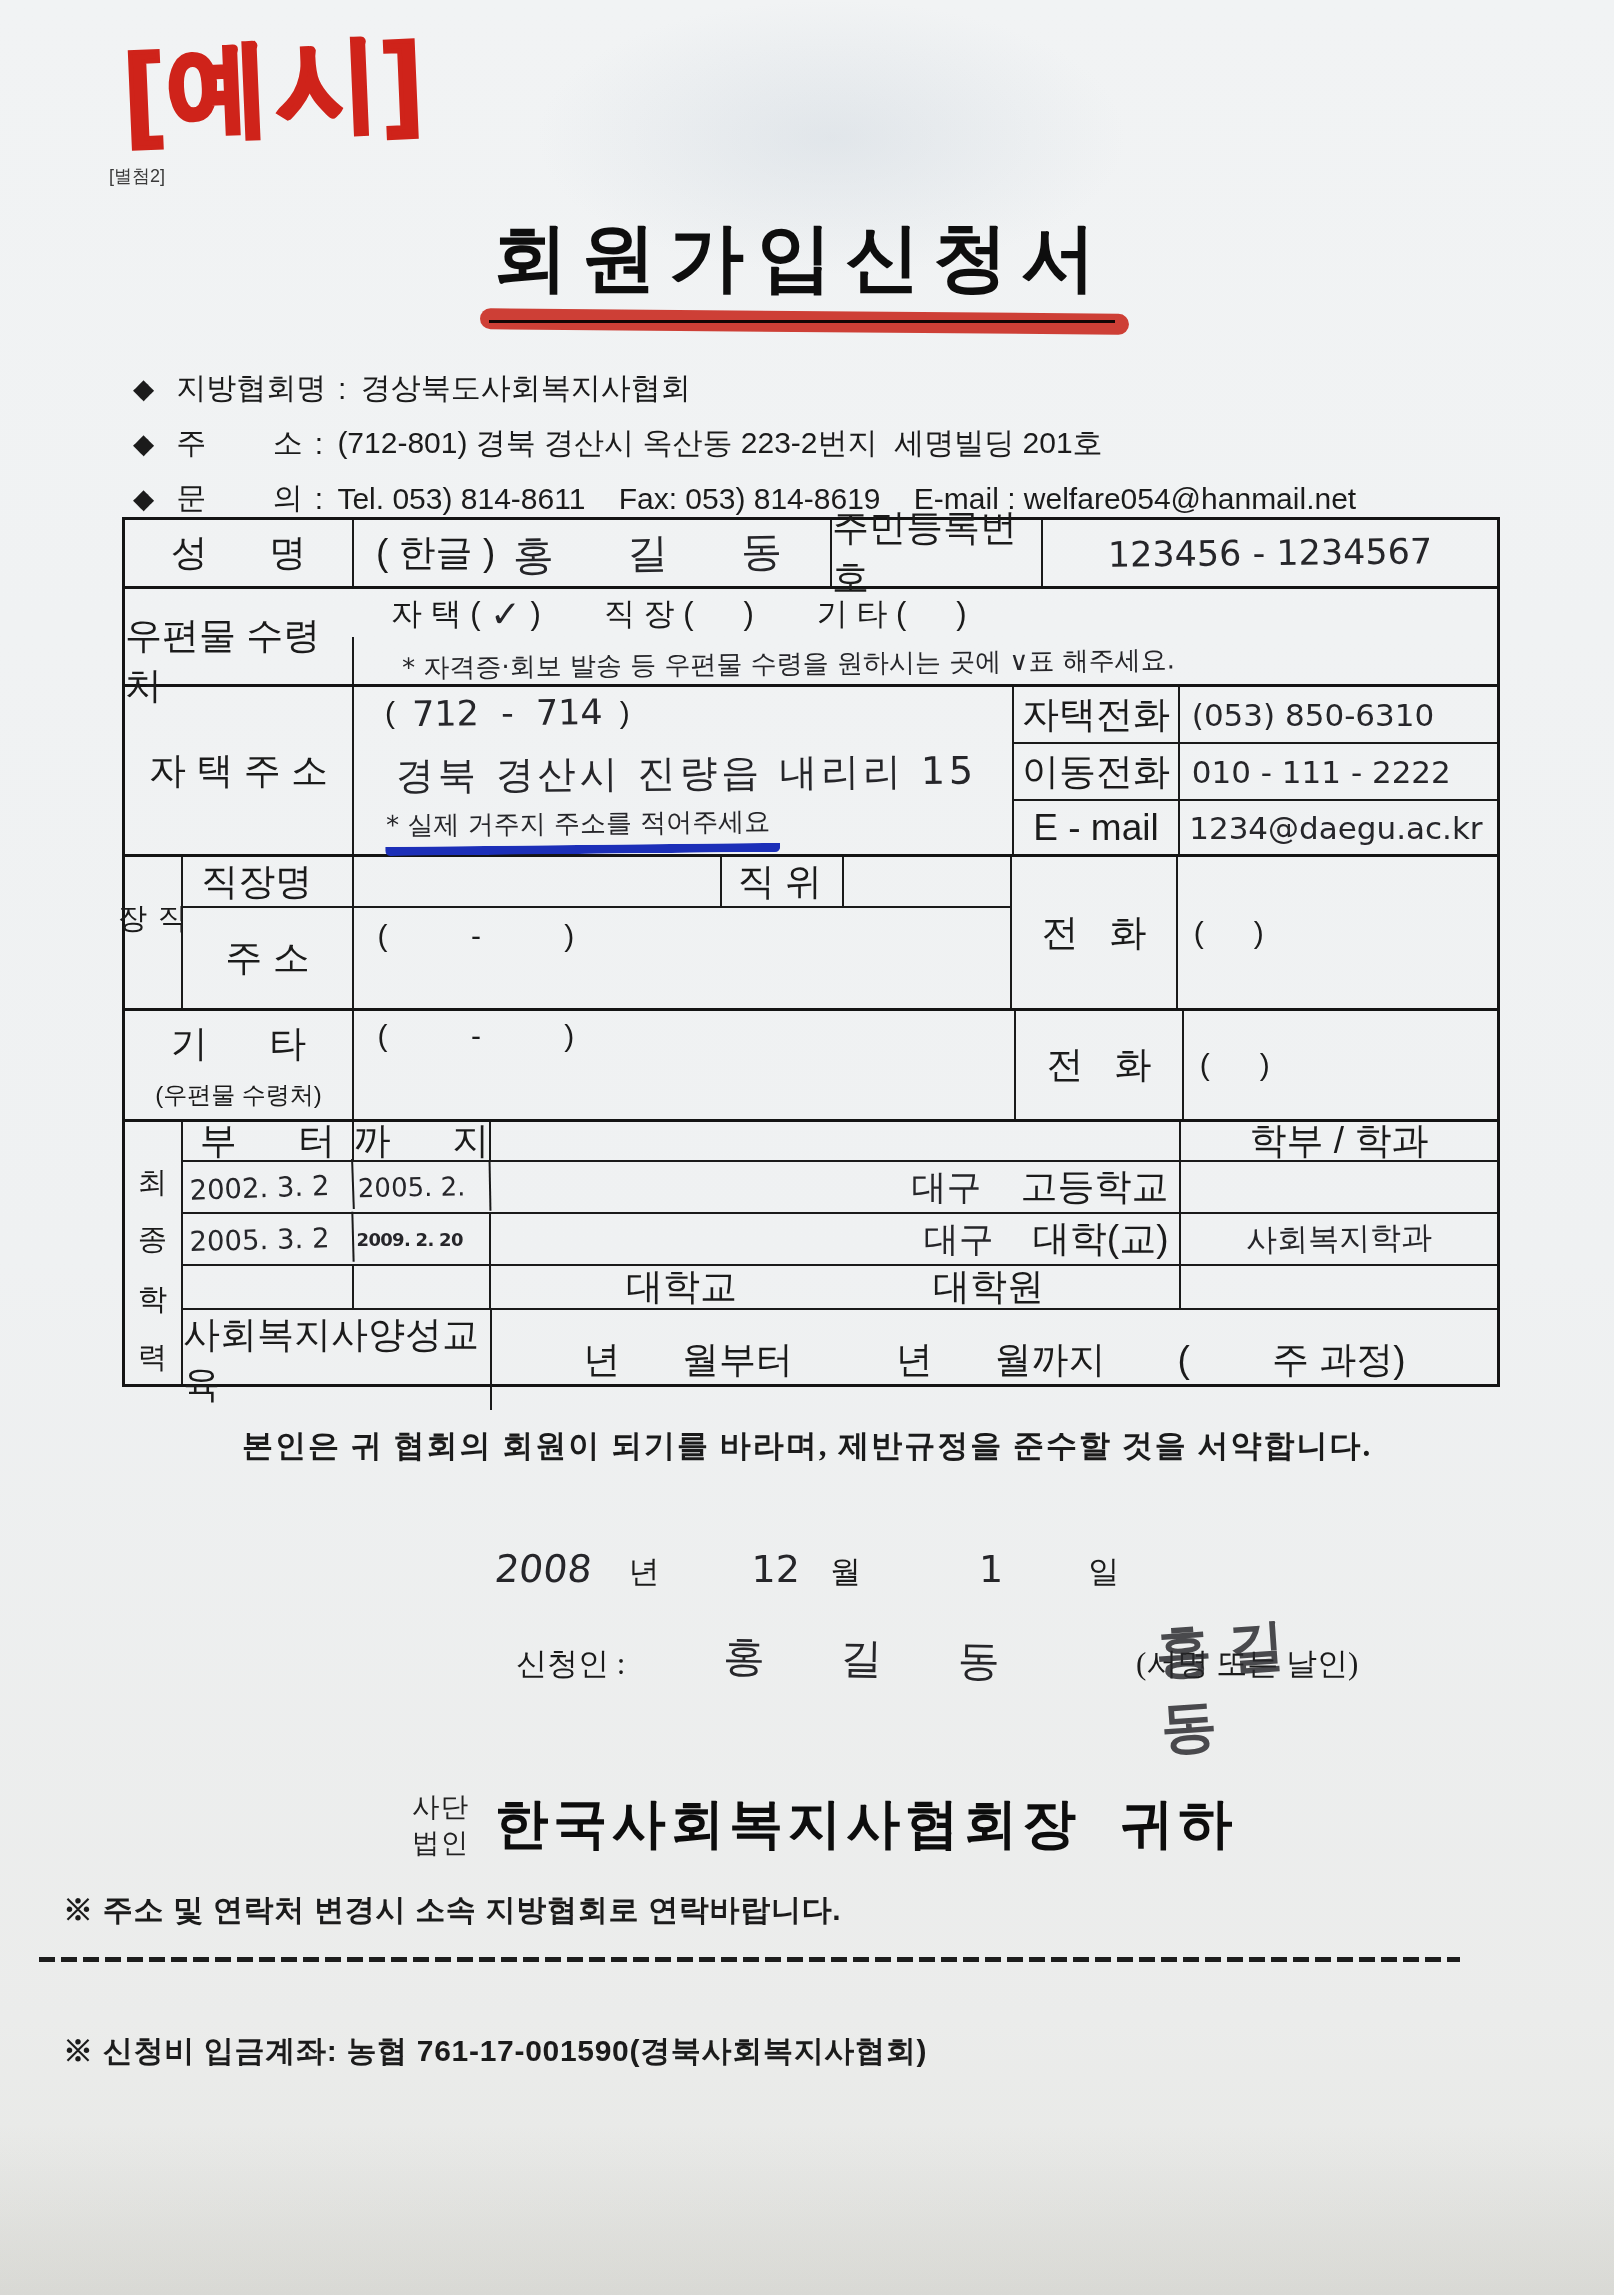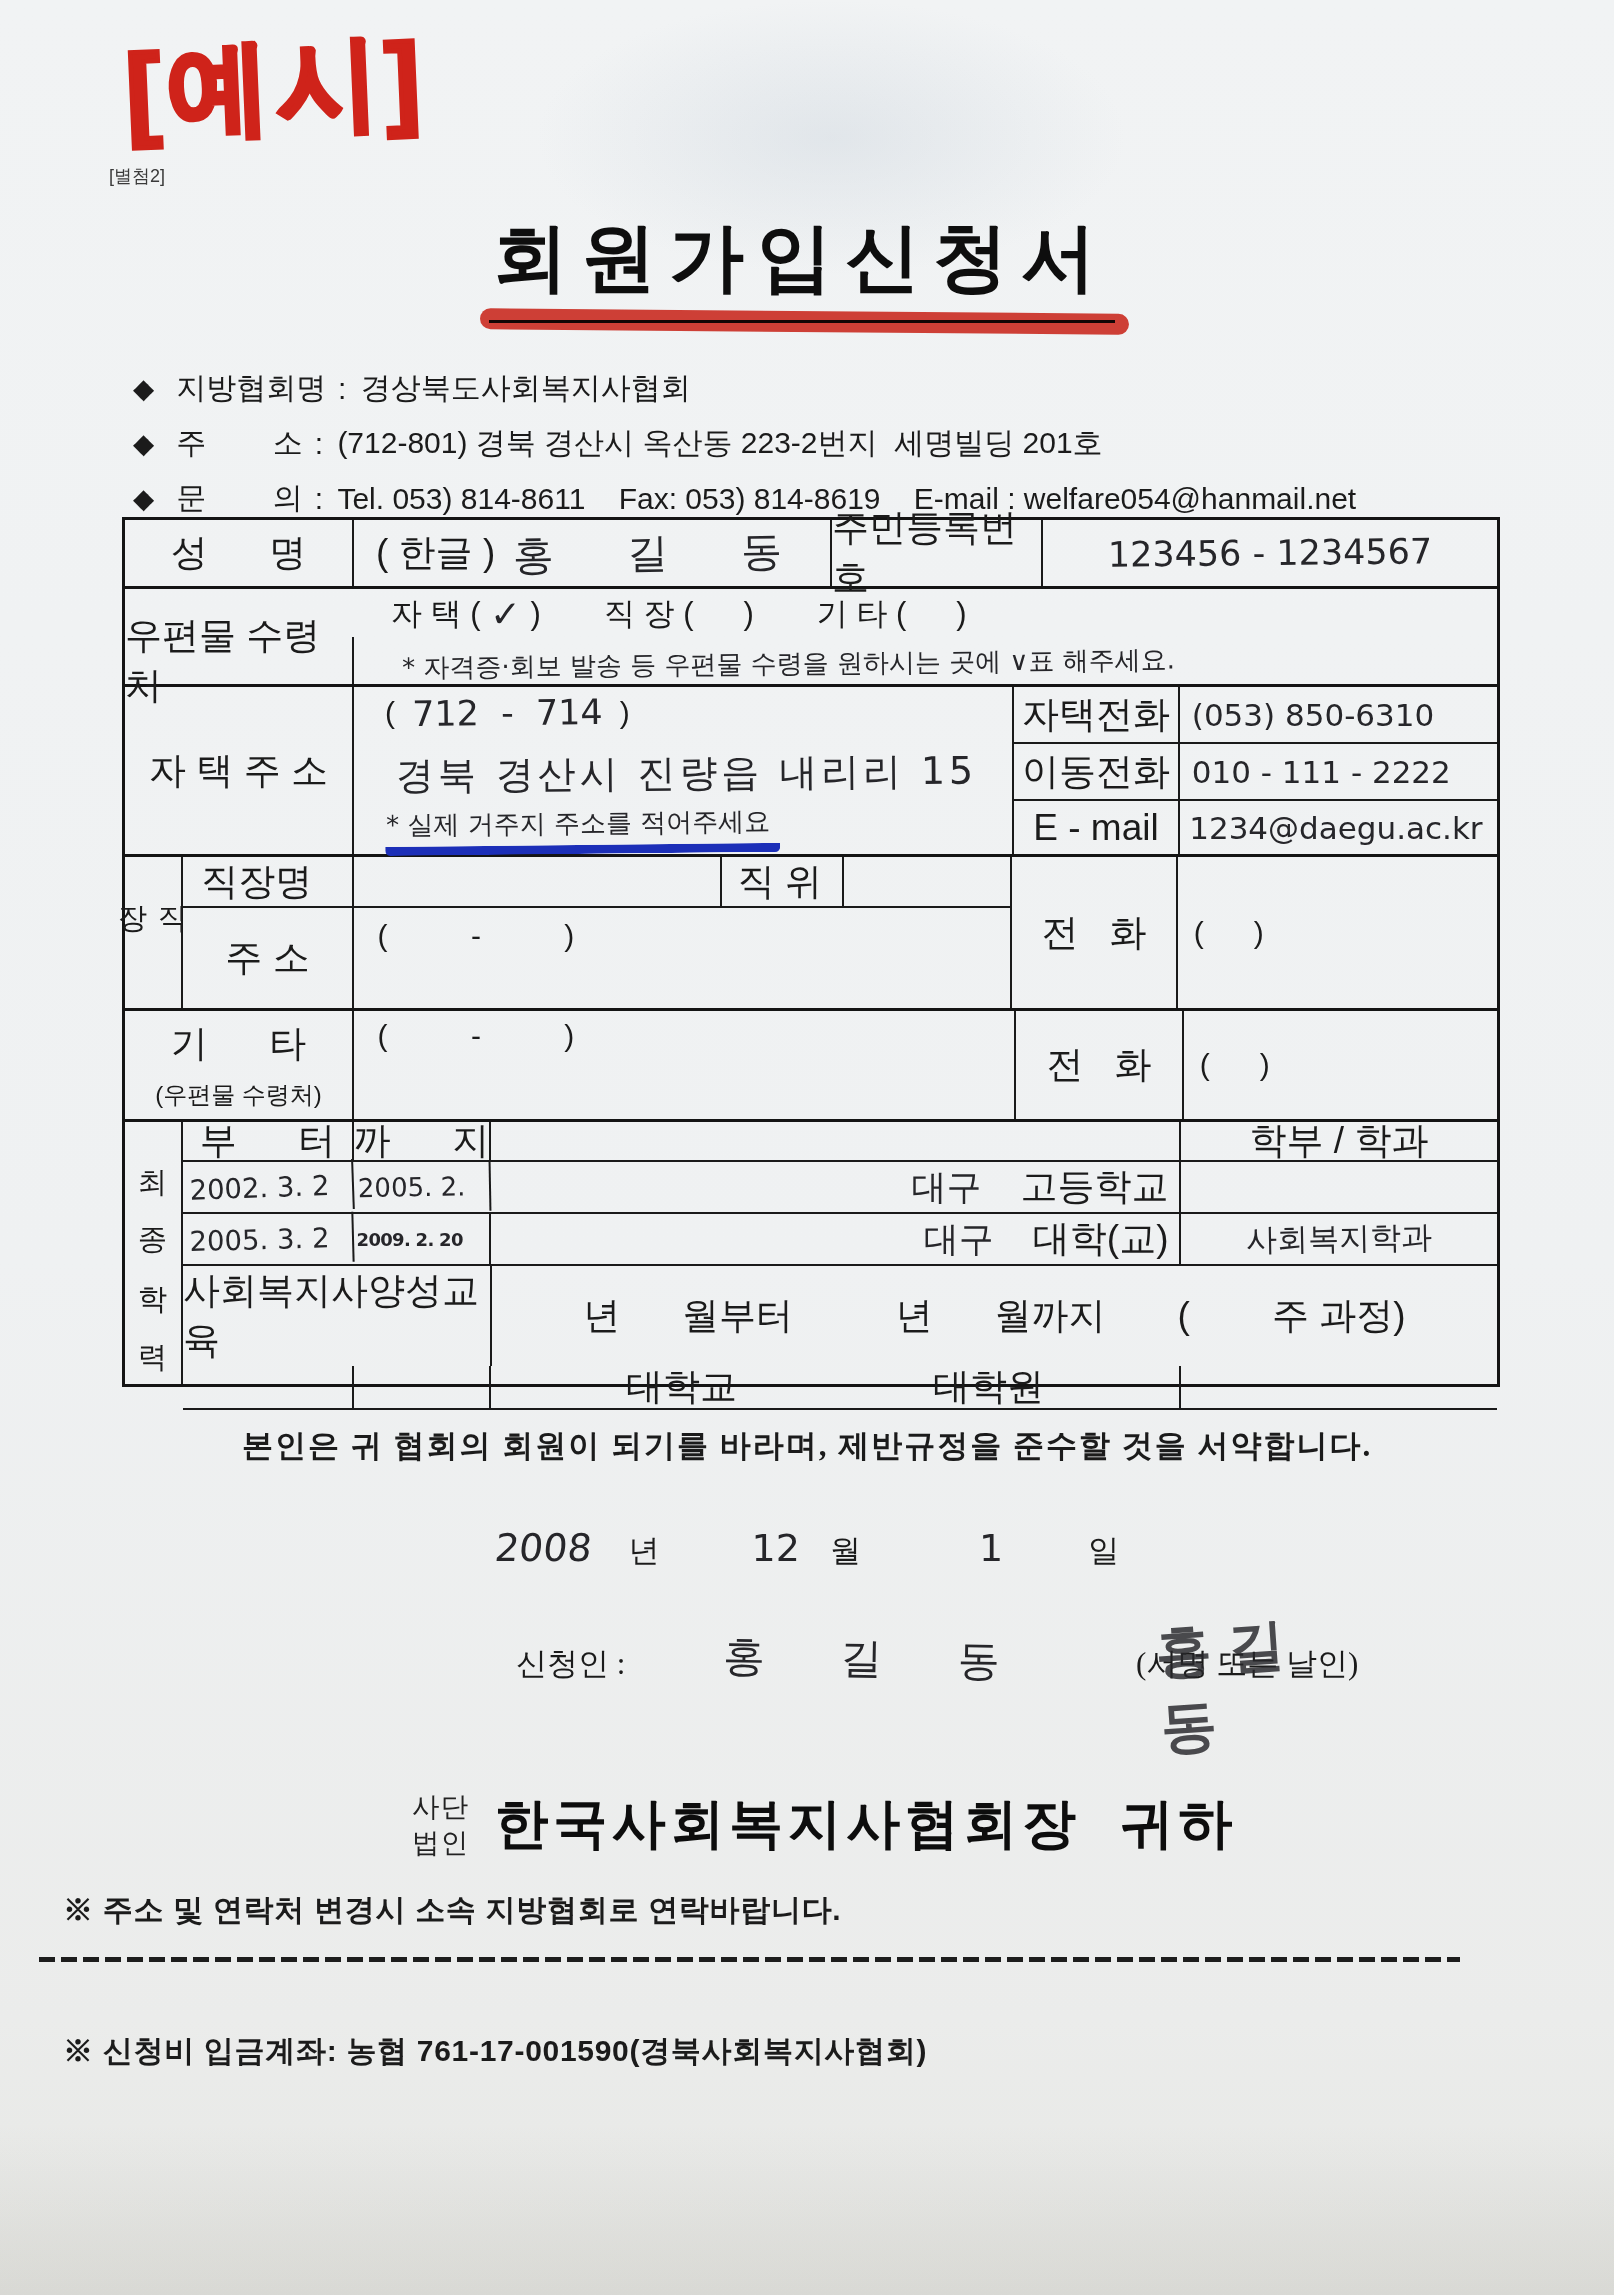--- a/index.html
+++ b/index.html
@@ -228,10 +228,6 @@
           </div>
           <div class="cell ctr hand" style="flex:1;font-size:31px;transform:rotate(-1deg);">사회복지학과</div>
         </div>
-        <div style="flex:1;display:flex;">
-          <div class="c cell ctr lab" style="width:309px;">사회복지사양성교육</div>
-          <div class="cell ctr lab pre" style="flex:1;">년      월부터          년      월까지       (        주 과정)</div>
-        </div>
         <div style="height:44px;display:flex;border-bottom:2px solid #1a1a1a;">
           <div class="c cell" style="width:171px;"></div>
           <div class="c cell" style="width:137px;"></div>
@@ -241,6 +237,10 @@
           </div>
           <div class="cell" style="flex:1;"></div>
         </div>
+        <div style="flex:1;display:flex;">
+          <div class="c cell ctr lab" style="width:309px;">사회복지사양성교육</div>
+          <div class="cell ctr lab pre" style="flex:1;">년      월부터          년      월까지       (        주 과정)</div>
+        </div>
       </div>
     </div>
   </div>

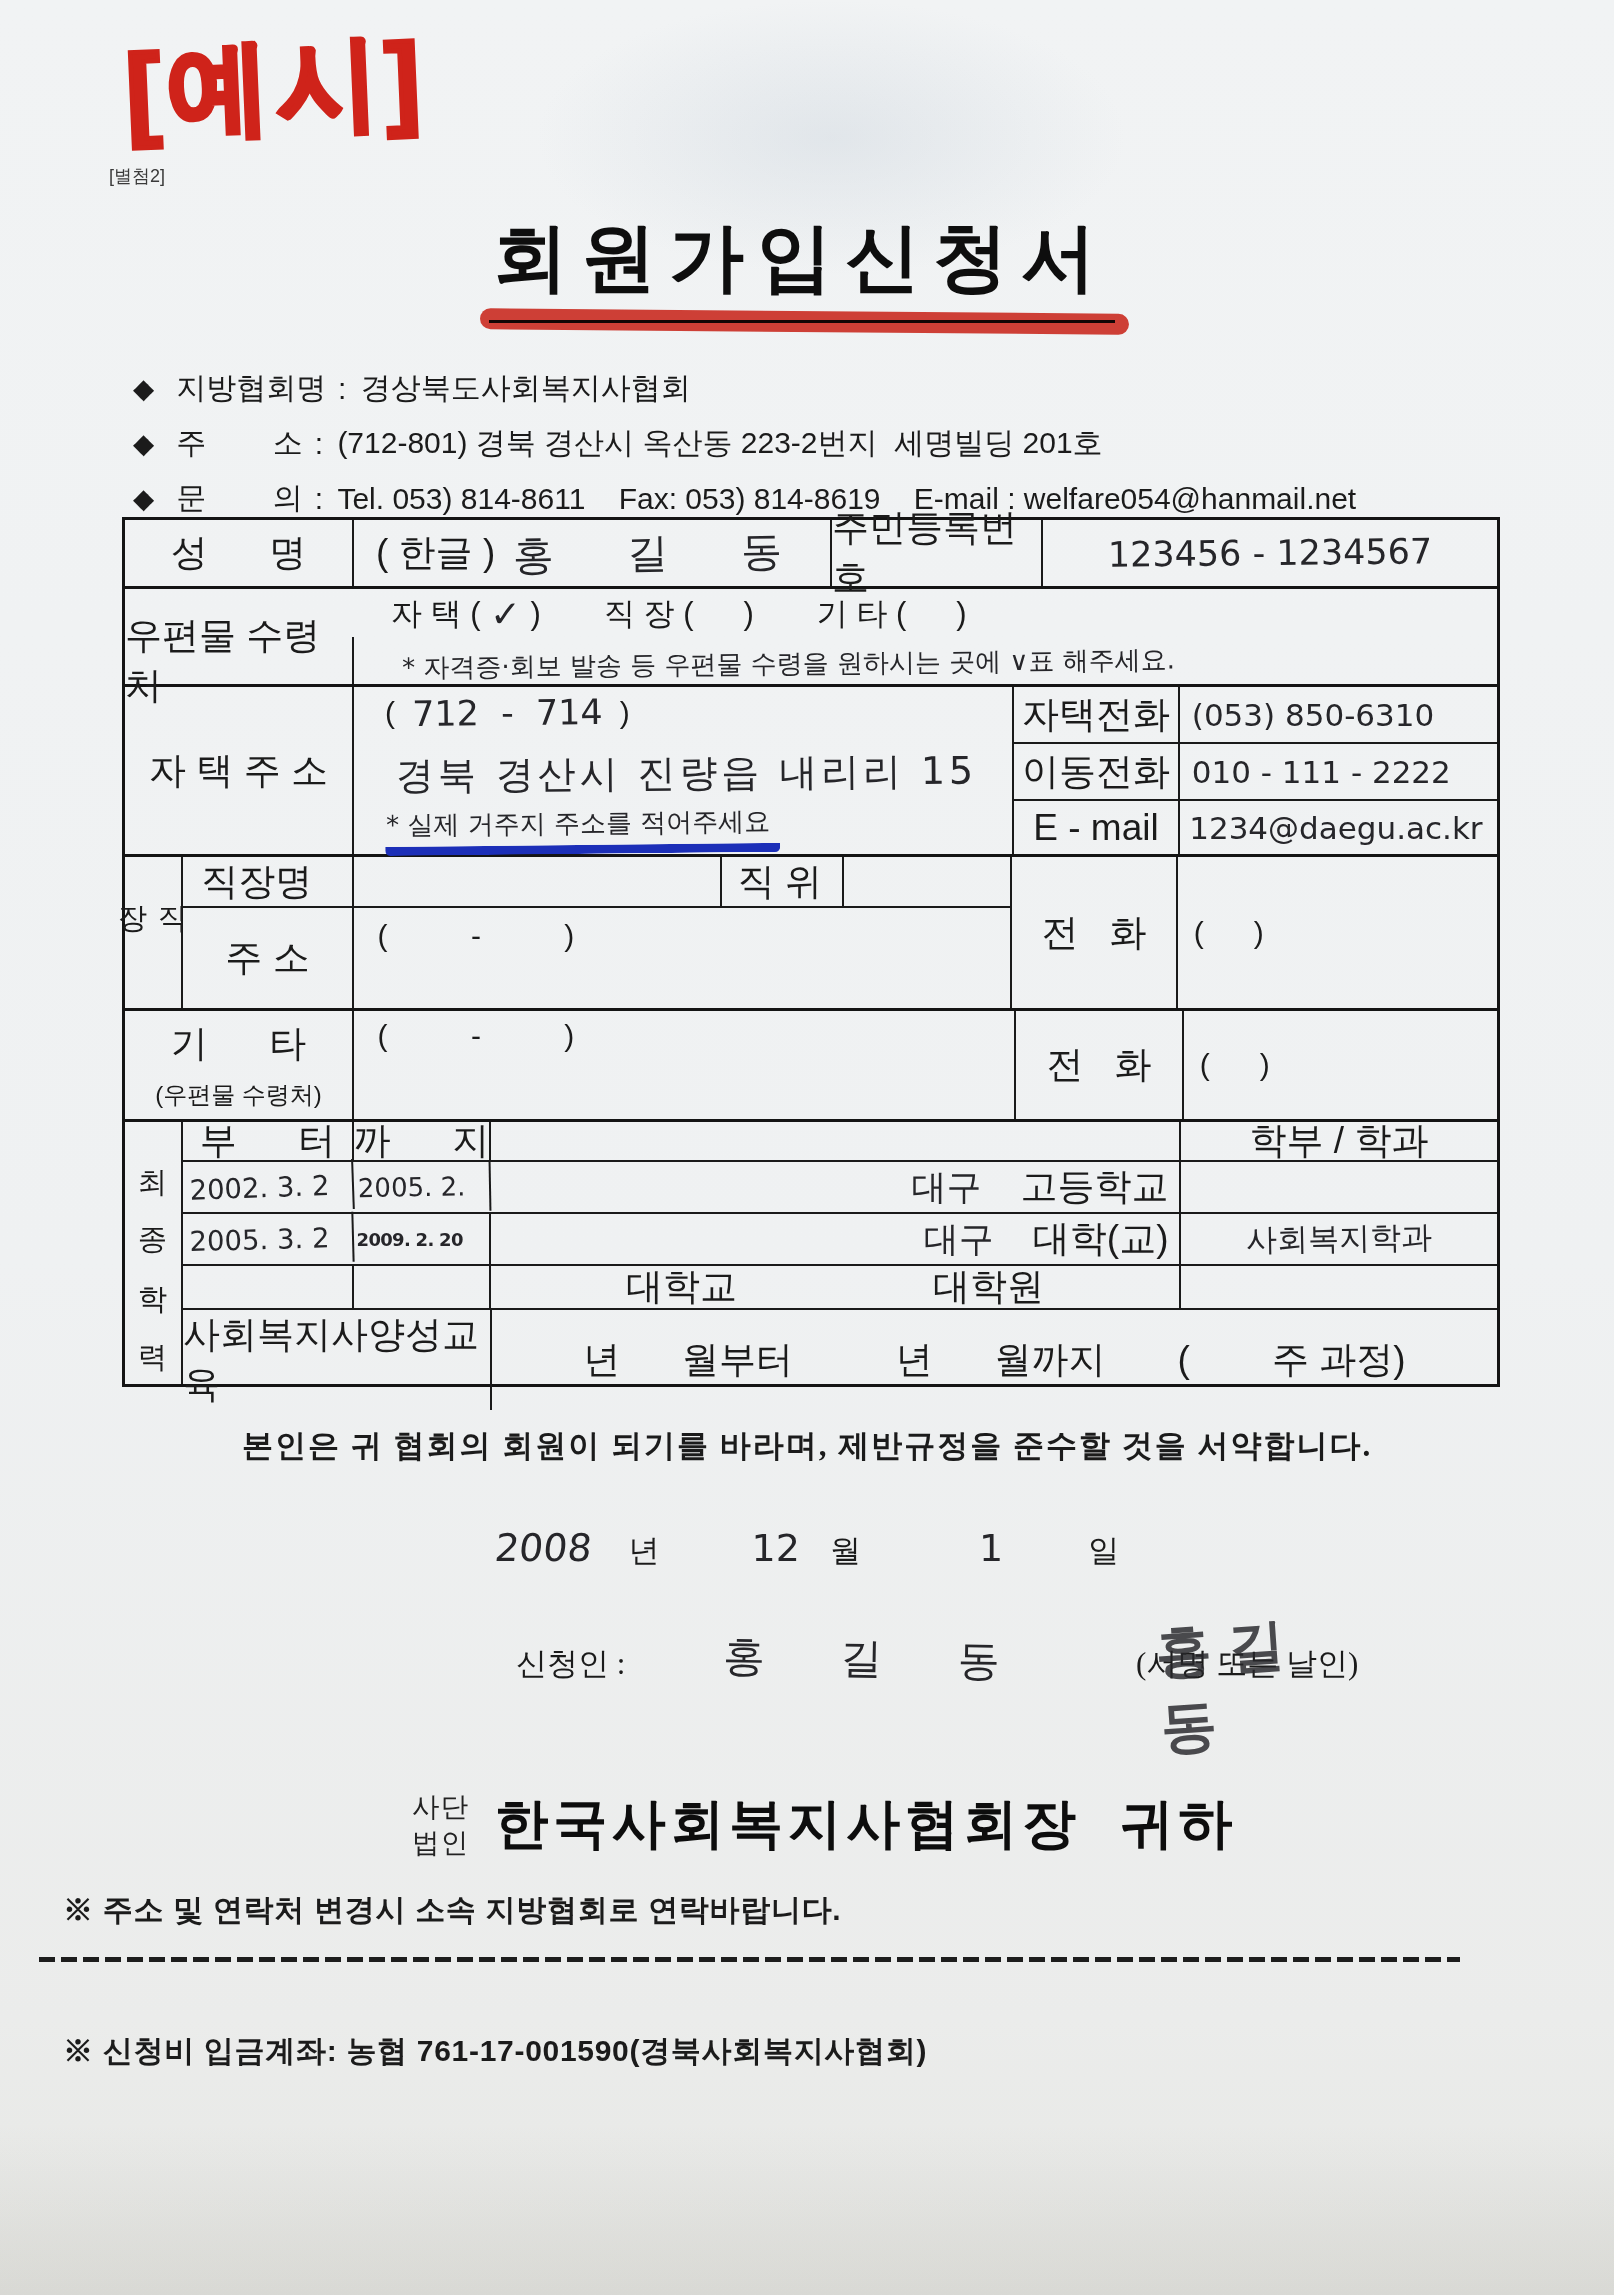--- a/index.html
+++ b/index.html
@@ -250,7 +250,7 @@
   <div class="dateline">
     <span class="hand" style="transform:skewX(-6deg);">2008</span>
     <span style="margin-left:37px;">년</span>
-    <span class="hand" style="margin-left:92px;">12</span>
+    <span class="hand" style="margin-left:92px;margin-top:21px;">12</span>
     <span style="margin-left:30px;">월</span>
     <span class="hand" style="margin-left:118px;">1</span>
     <span style="margin-left:85px;">일</span>

